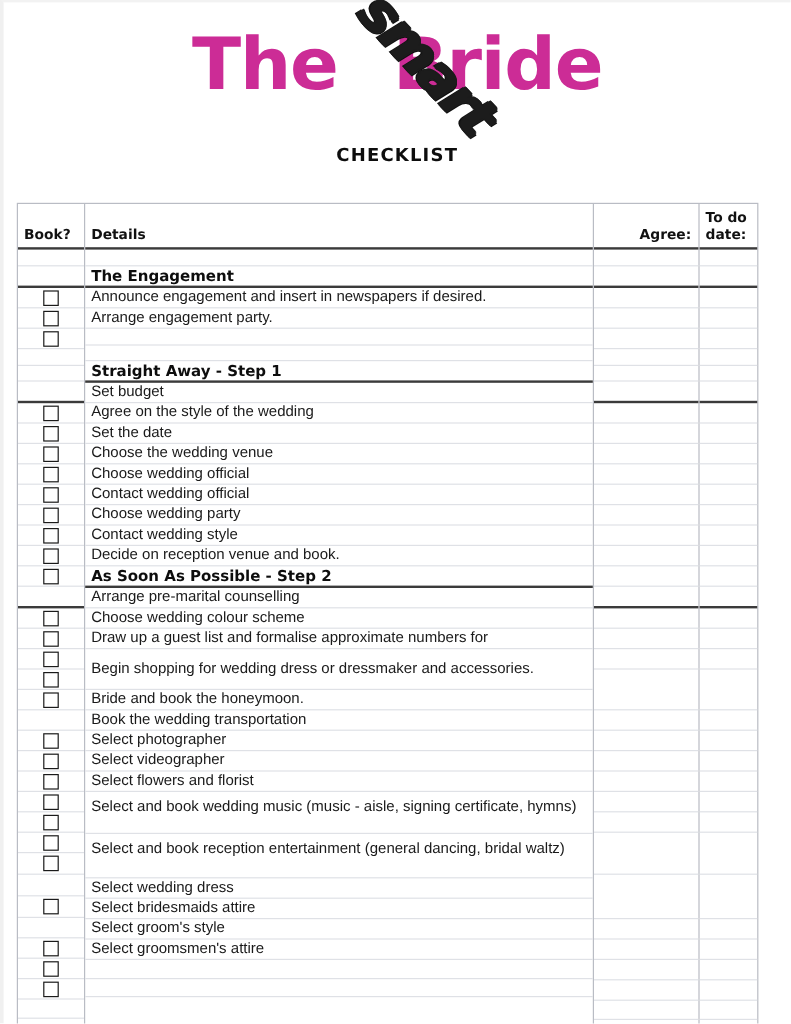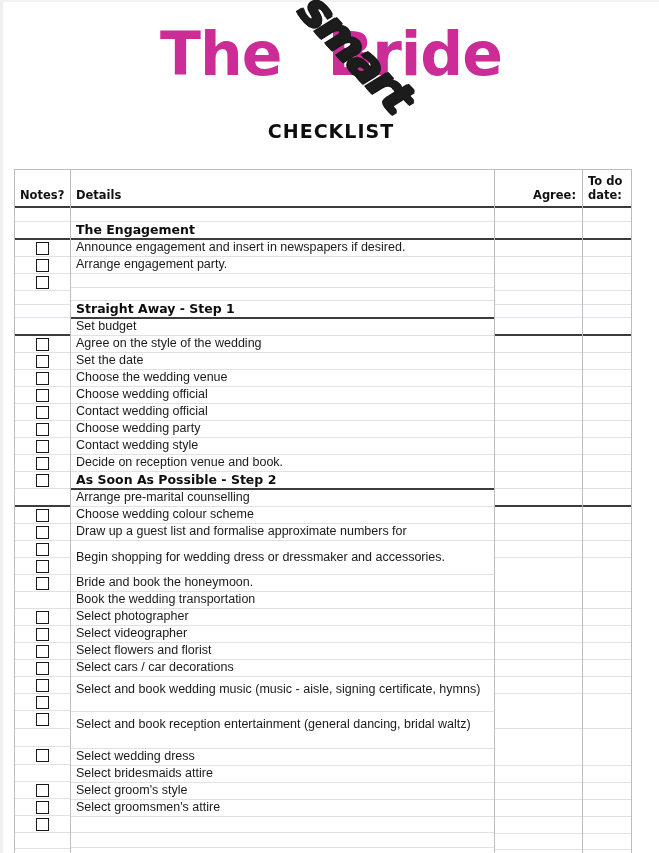--- a/index.html
+++ b/index.html
@@ -61,7 +61,7 @@
     text-align:center;
     font-family:"DejaVu Sans", sans-serif;
     font-weight:bold;
-    font-size:19px;
+    font-size:15px;
     color:#0d0d0d;
     letter-spacing:1px;
     margin:0 0 10px 0;

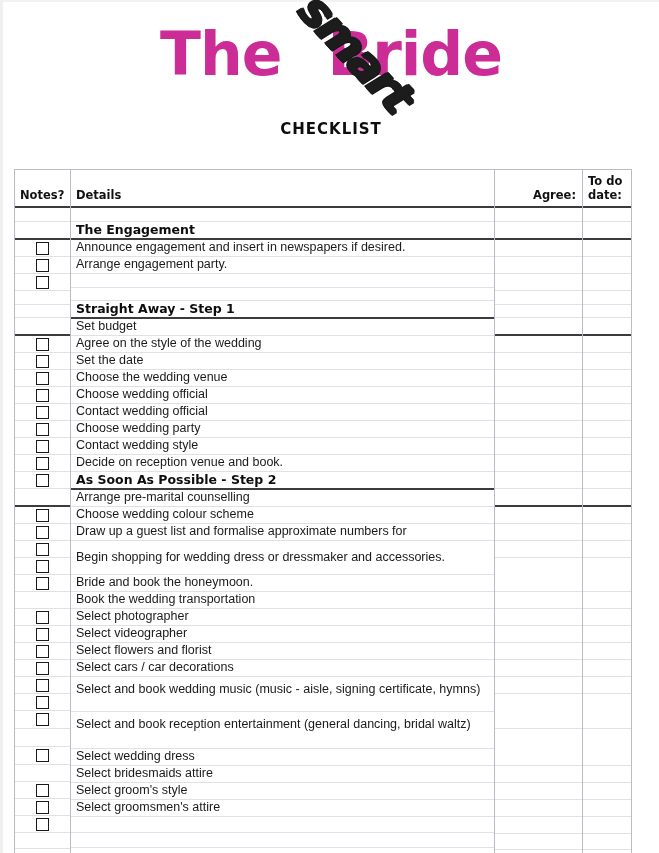--- a/index.html
+++ b/index.html
@@ -180,7 +180,7 @@
   <div class="sheet">
 
     <div class="col-done">
-      <div class="hdr">Notes?</div>
+      <div class="hdr">Book?</div>
       <div id="done-body">
           <div class="done-cell" style="height: 14px;"></div>
           <div class="done-cell dark" style="height: 18px;"></div>

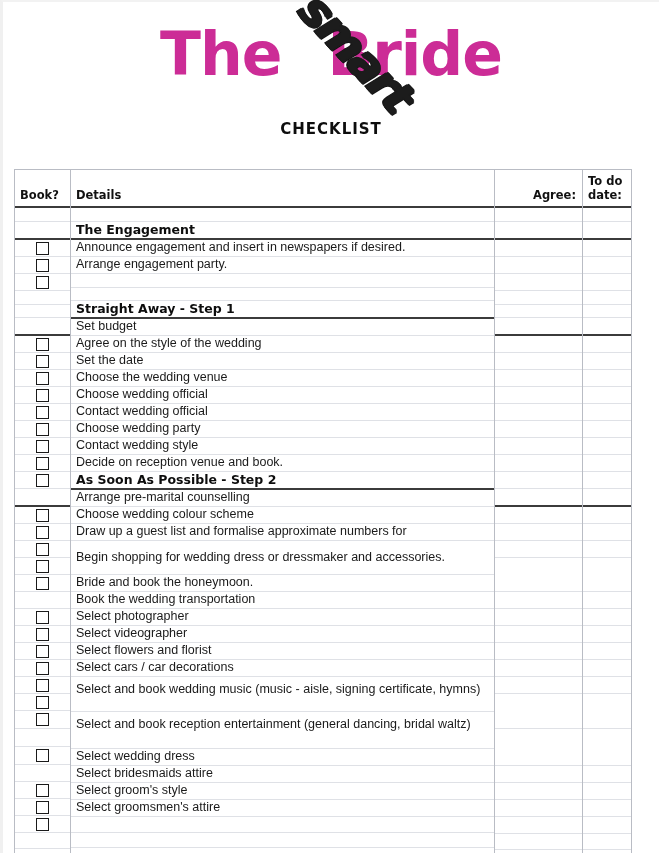--- a/index.html
+++ b/index.html
@@ -309,7 +309,6 @@
           <div class="cell" style="height: 17px;">Select photographer</div>
           <div class="cell" style="height: 17px;">Select videographer</div>
           <div class="cell" style="height: 17px;">Select flowers and florist</div>
-          <div class="cell" style="height: 17px;">Select cars / car decorations</div>
           <div class="cell wrap" style="height: 35px;">Select and book wedding music (music - aisle, signing certificate, hymns)</div>
           <div class="cell wrap" style="height: 37px;">Select and book reception entertainment (general dancing, bridal waltz)</div>
           <div class="cell" style="height: 17px;">Select wedding dress</div>

